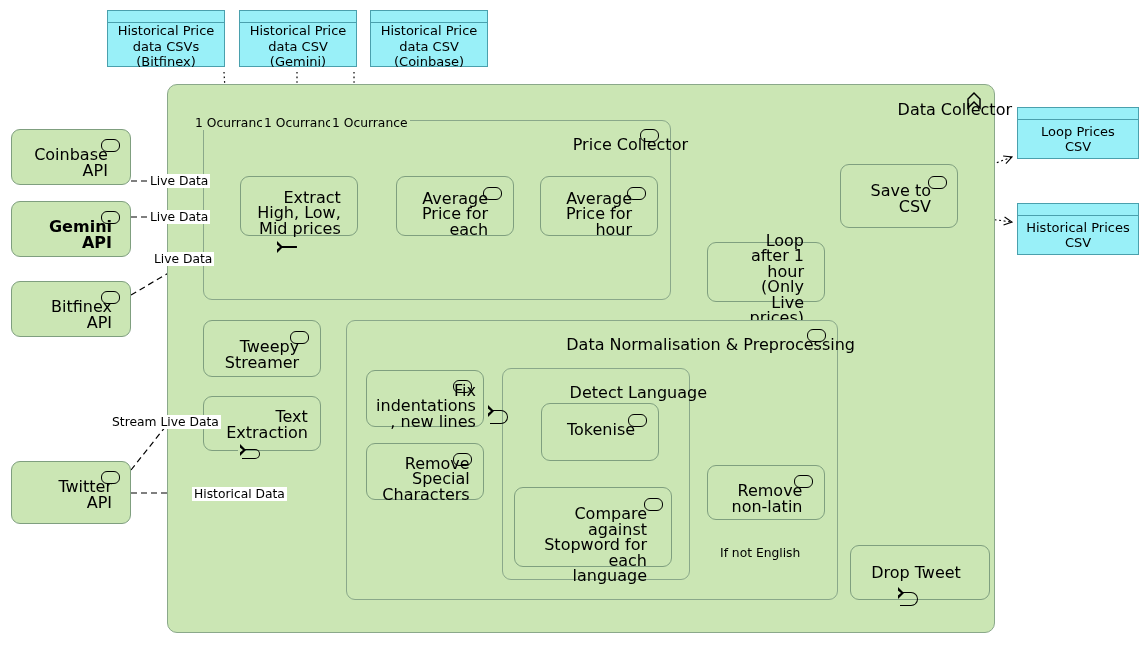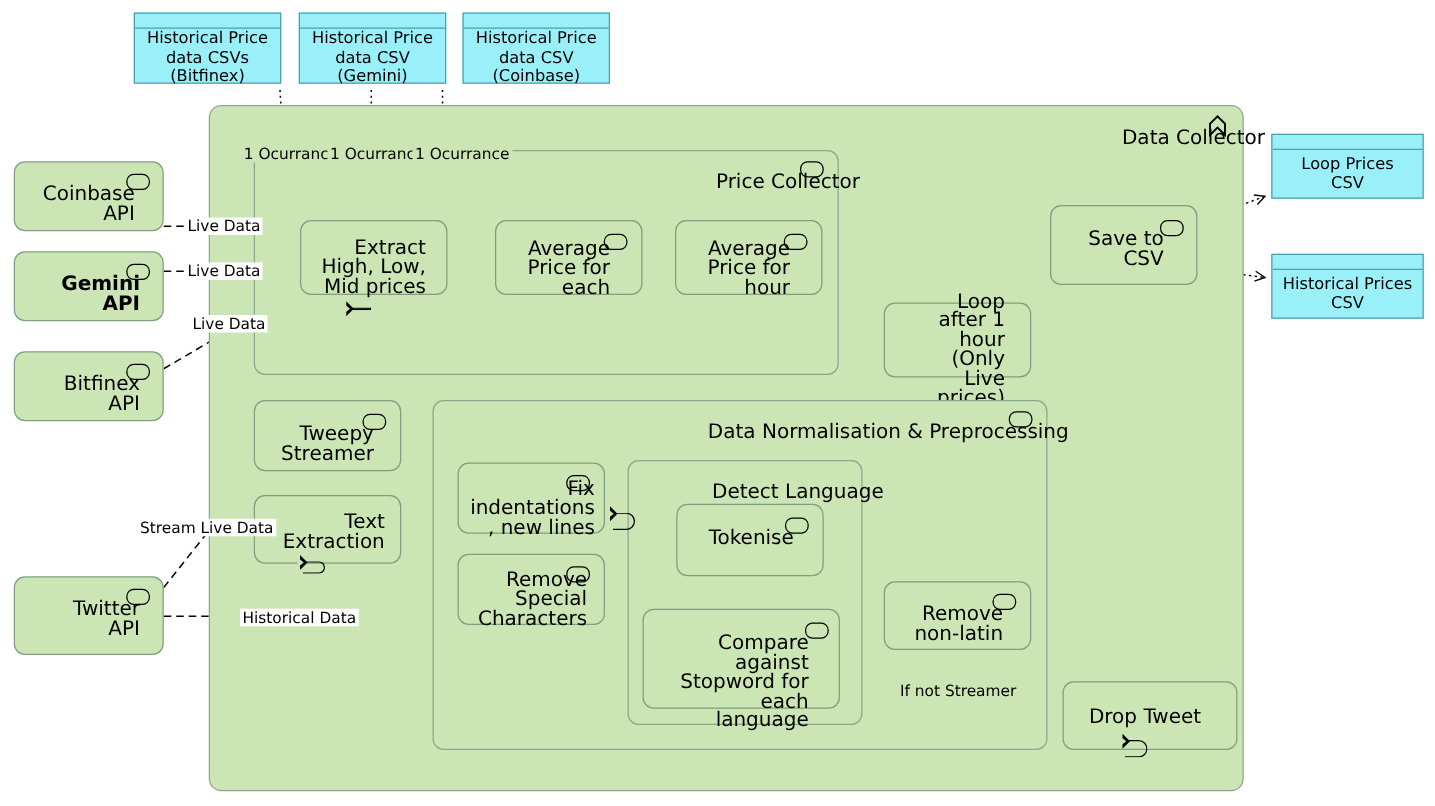--- a/index.html
+++ b/index.html
@@ -272,7 +272,7 @@
 
   <span class="lbl wbg" style="left:110px;top:415px;">Stream Live Data</span>
   <span class="lbl wbg" style="left:192px;top:487px;">Historical Data</span>
-  <span class="lbl bg" style="left:718px;top:546px;">If not Streamer</span>
+  <span class="lbl bg" style="left:718px;top:546px;">If not English</span>
 
 </div>
 

